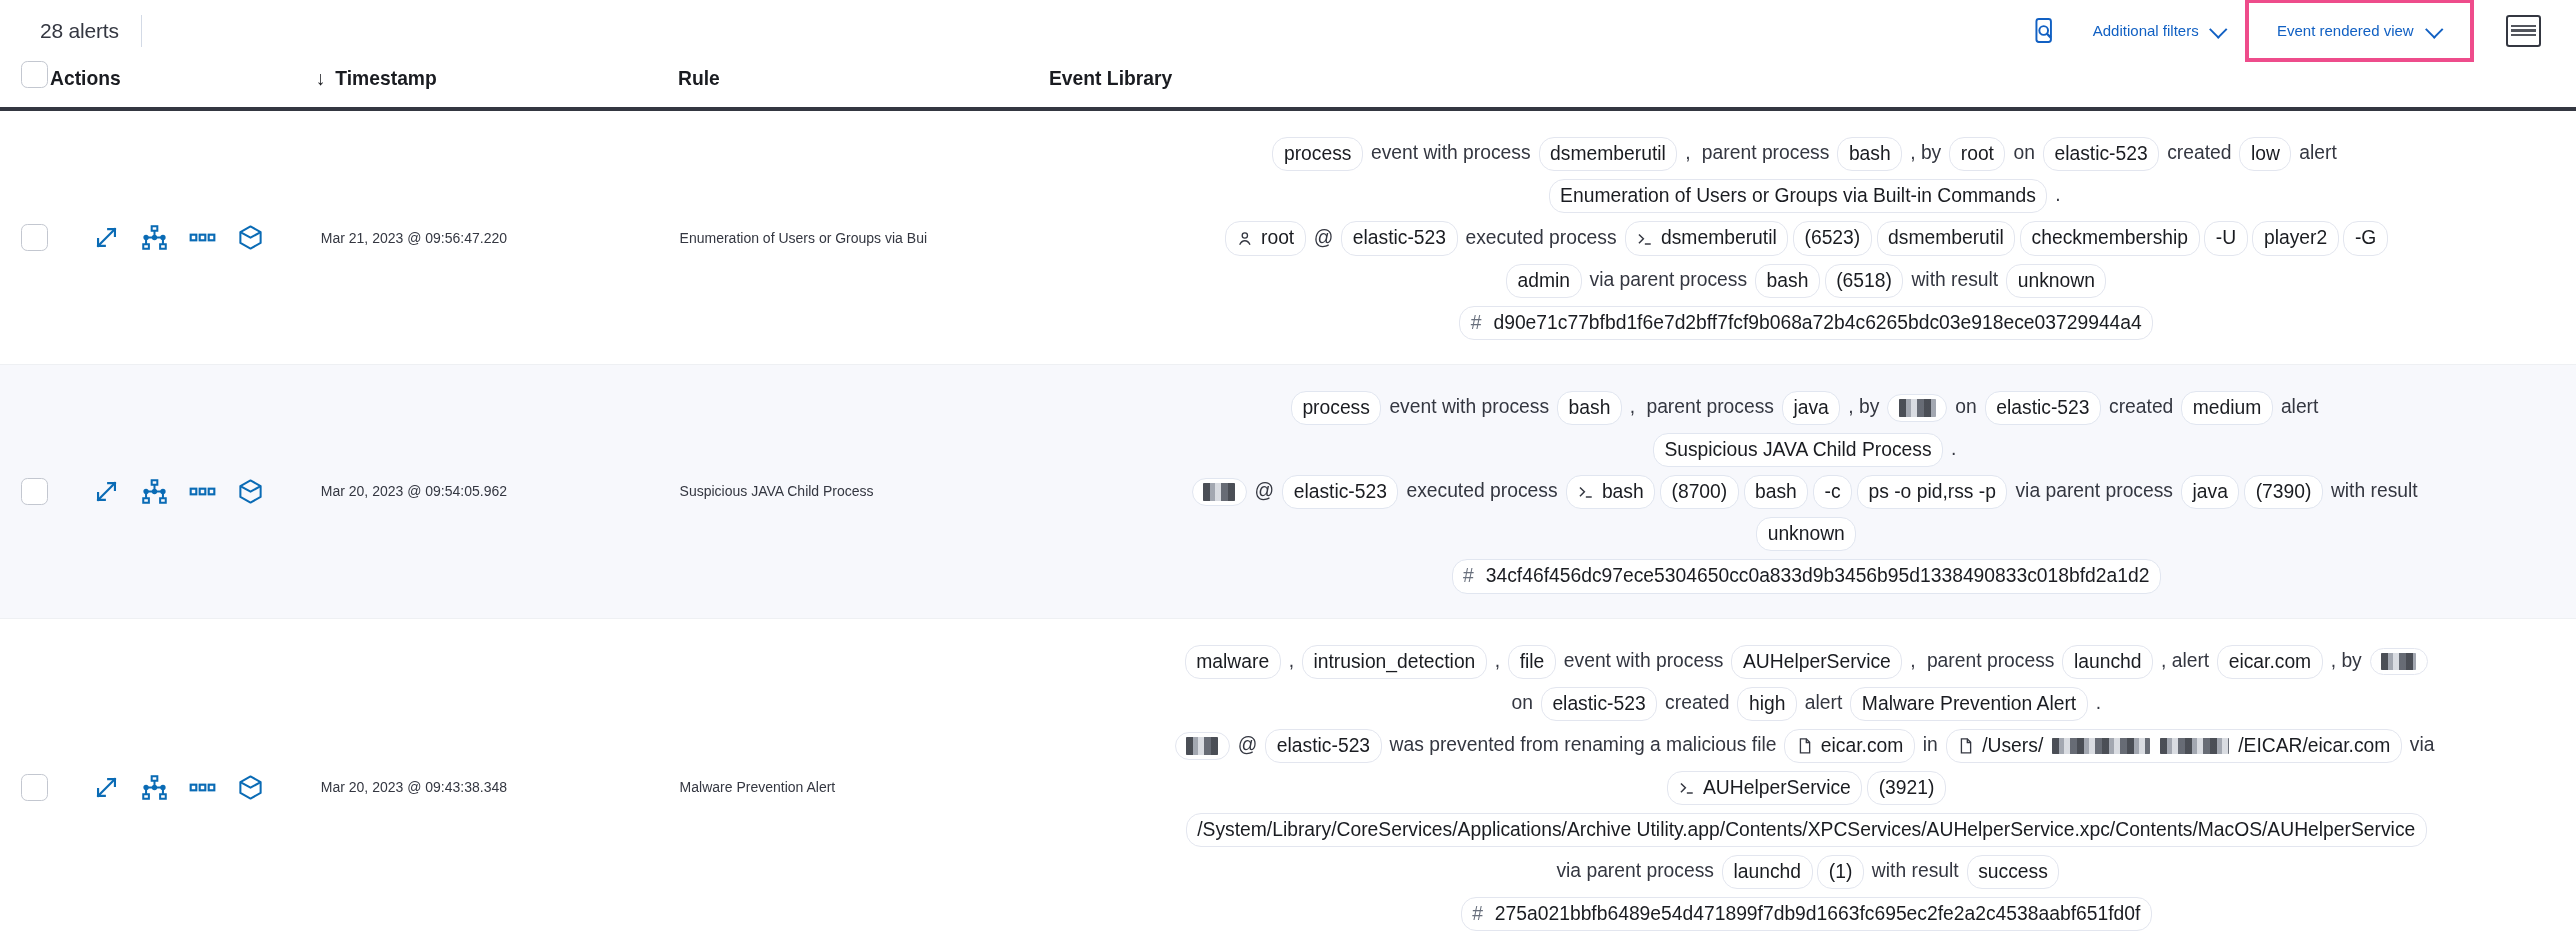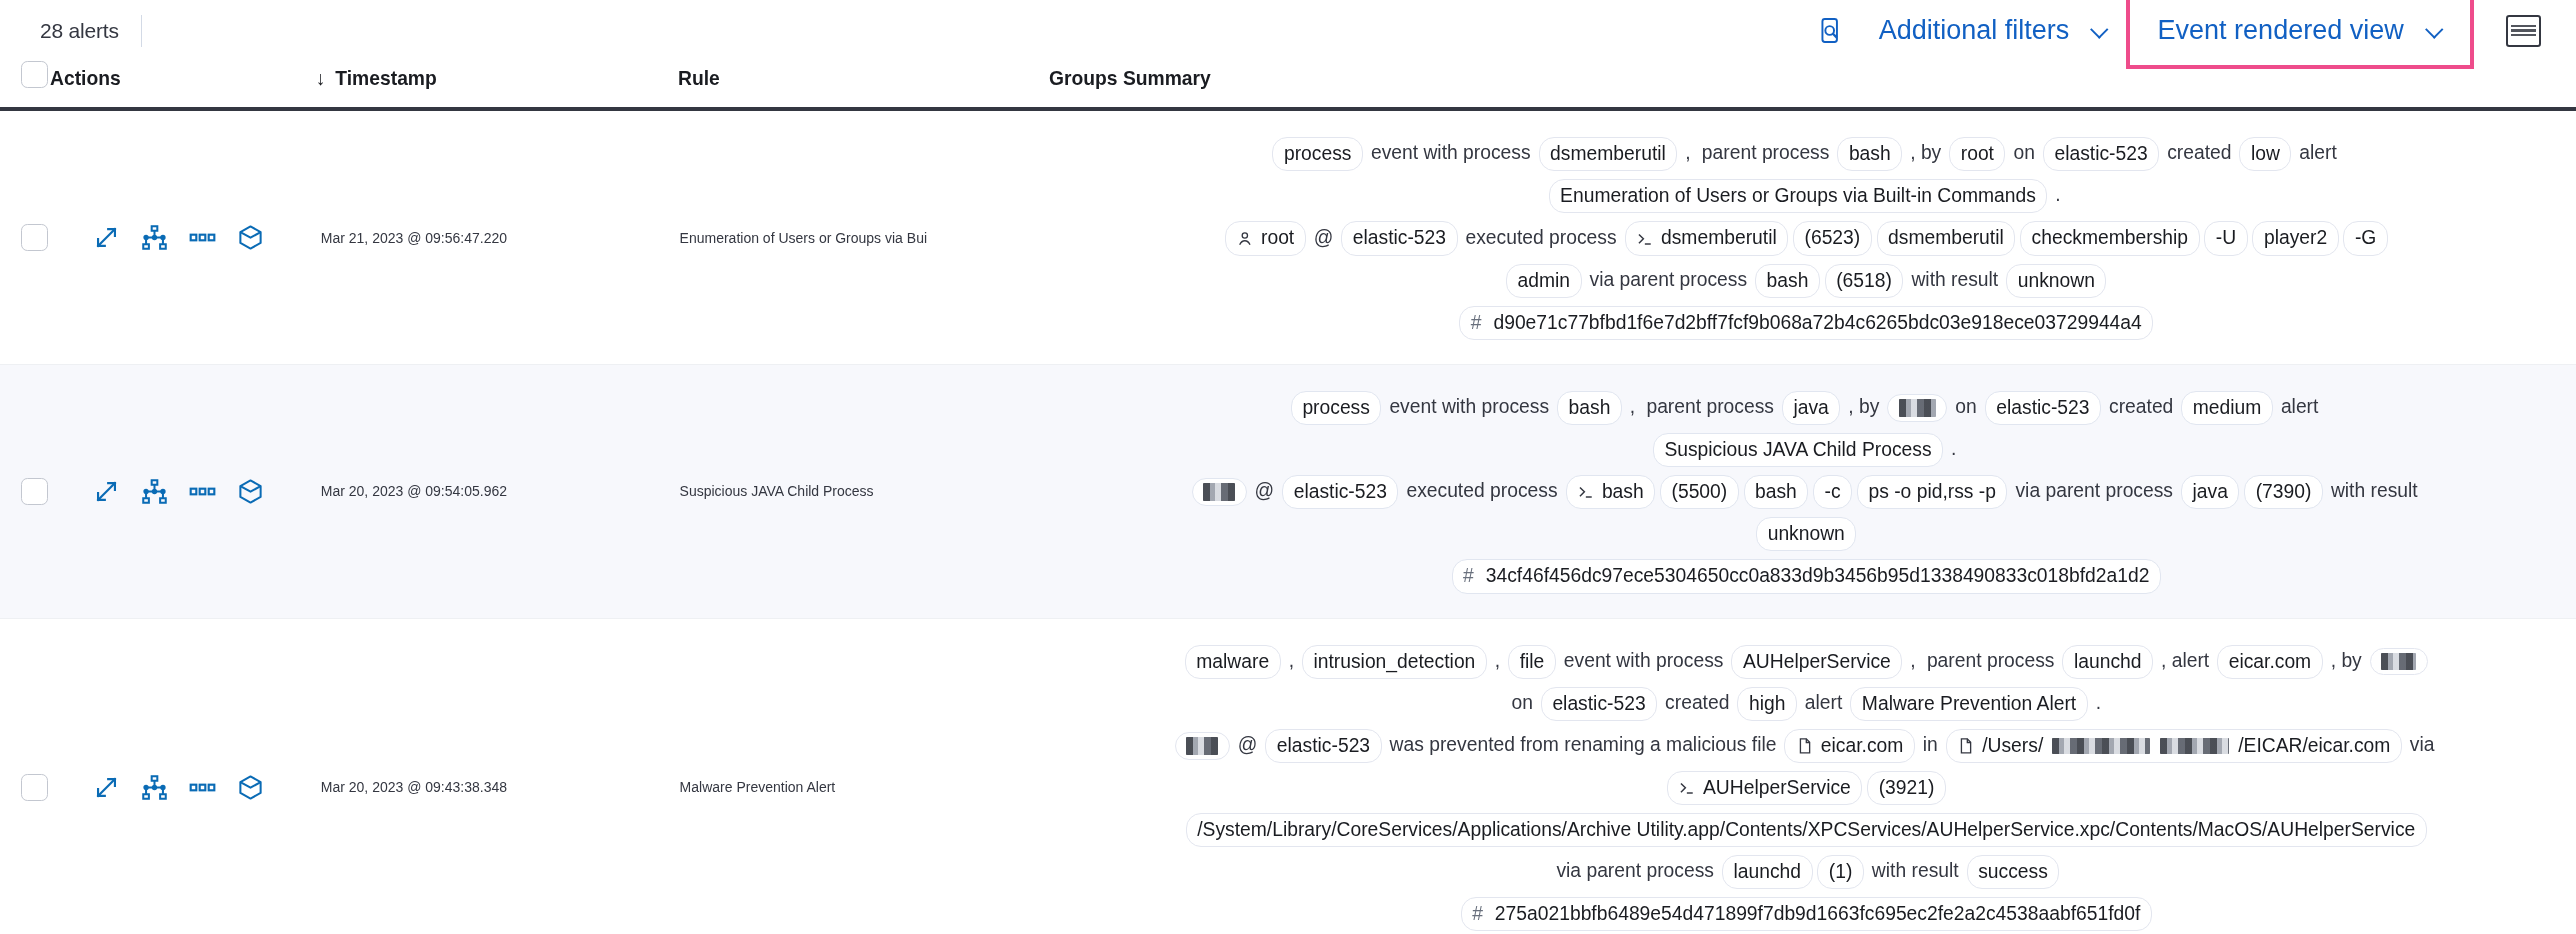--- a/index.html
+++ b/index.html
@@ -48,11 +48,11 @@
     margin-right: 13px;
   }
   .tb-link {
-    font-size: 27px;
+    font-size: 15px;
     color: #1160c3;
     display: flex;
     align-items: center;
-    gap: 23px;
+    gap: 13px;
     padding: 8px 13px;
     white-space: nowrap;
   }

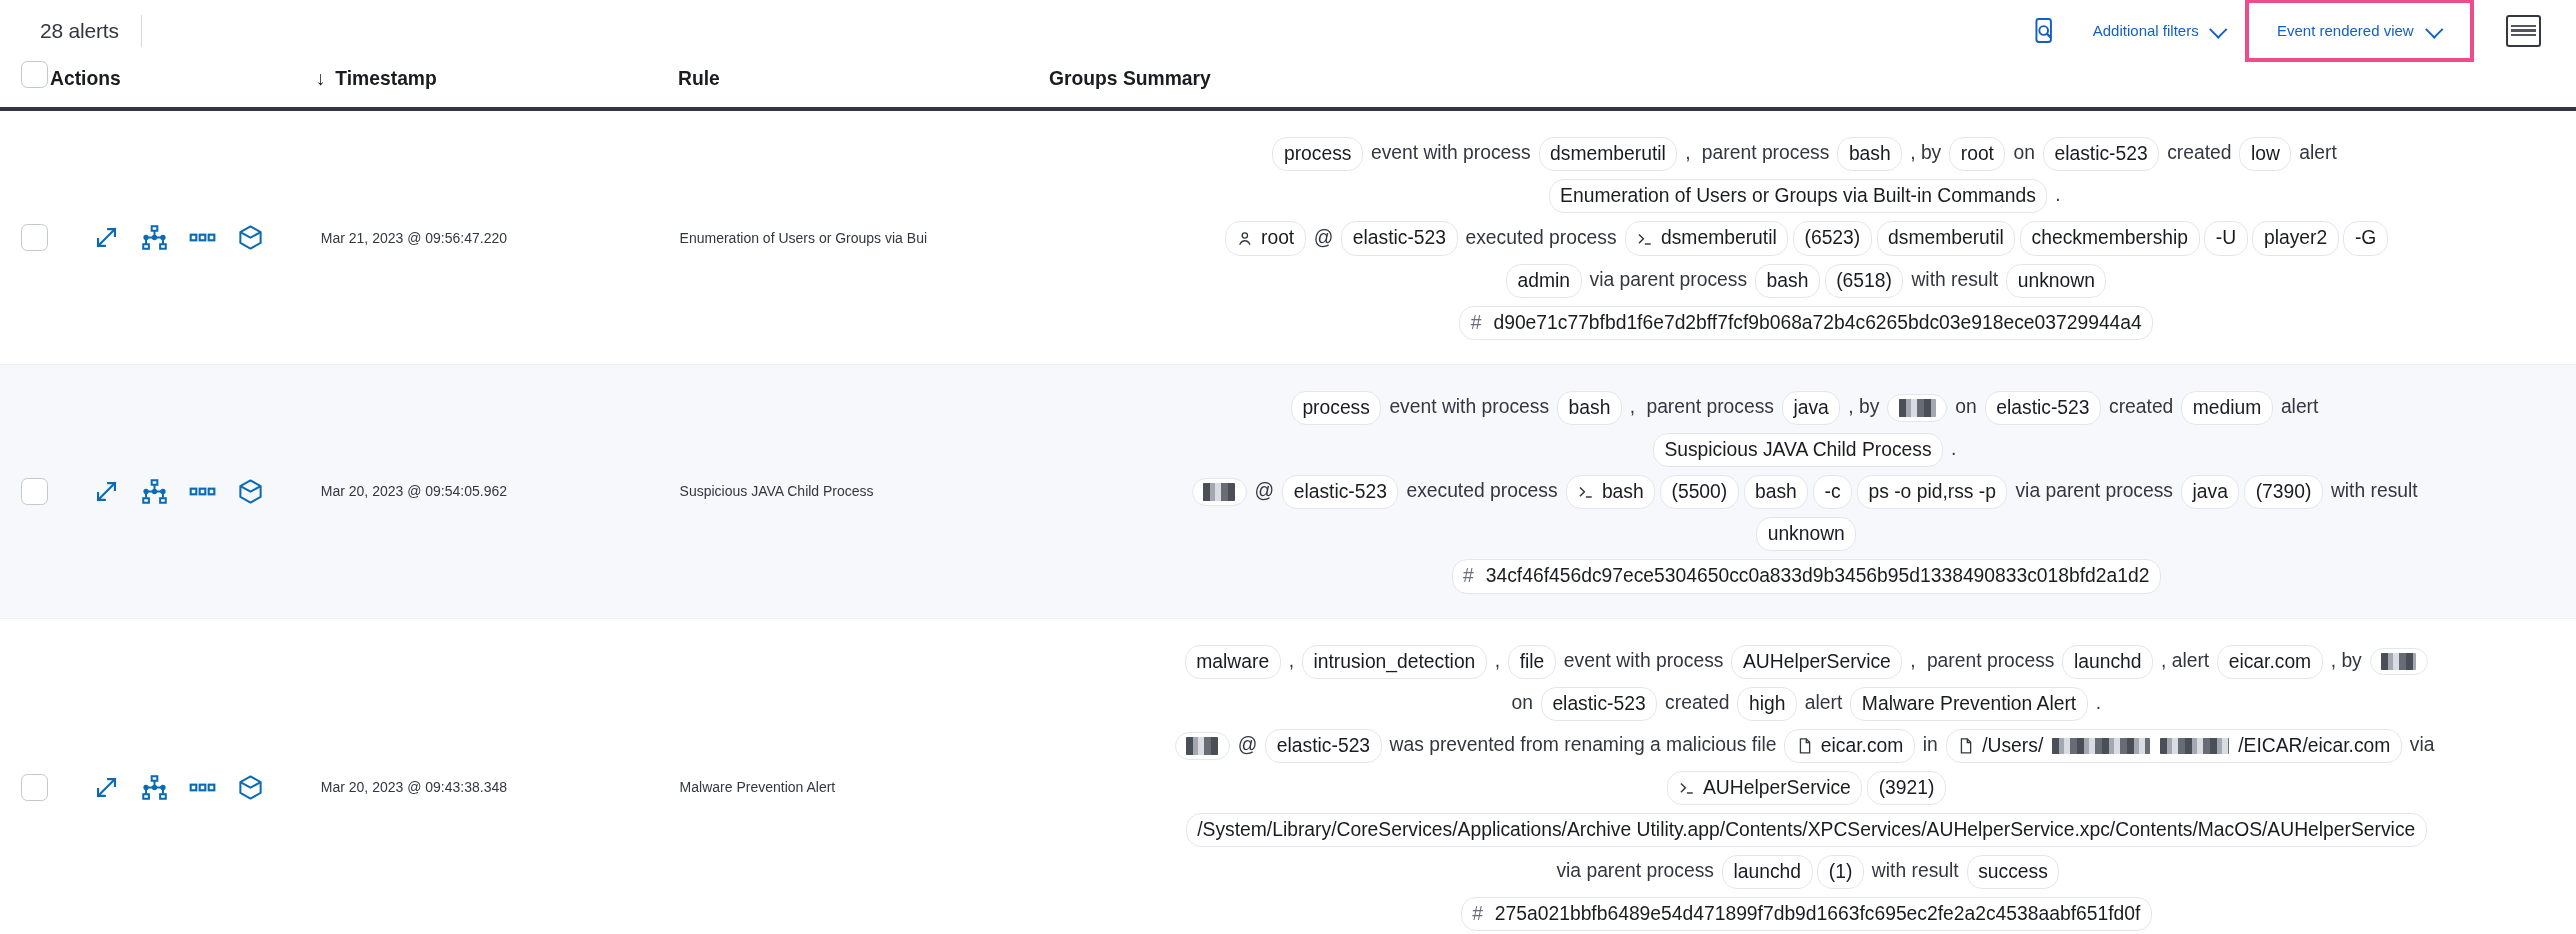--- a/index.html
+++ b/index.html
@@ -264,7 +264,7 @@
         </span>
       </th>
       <th>Rule</th>
-      <th>Groups Summary</th>
+      <th>Event Library</th>
     </tr>
   </thead>
   <tbody id="tbody">

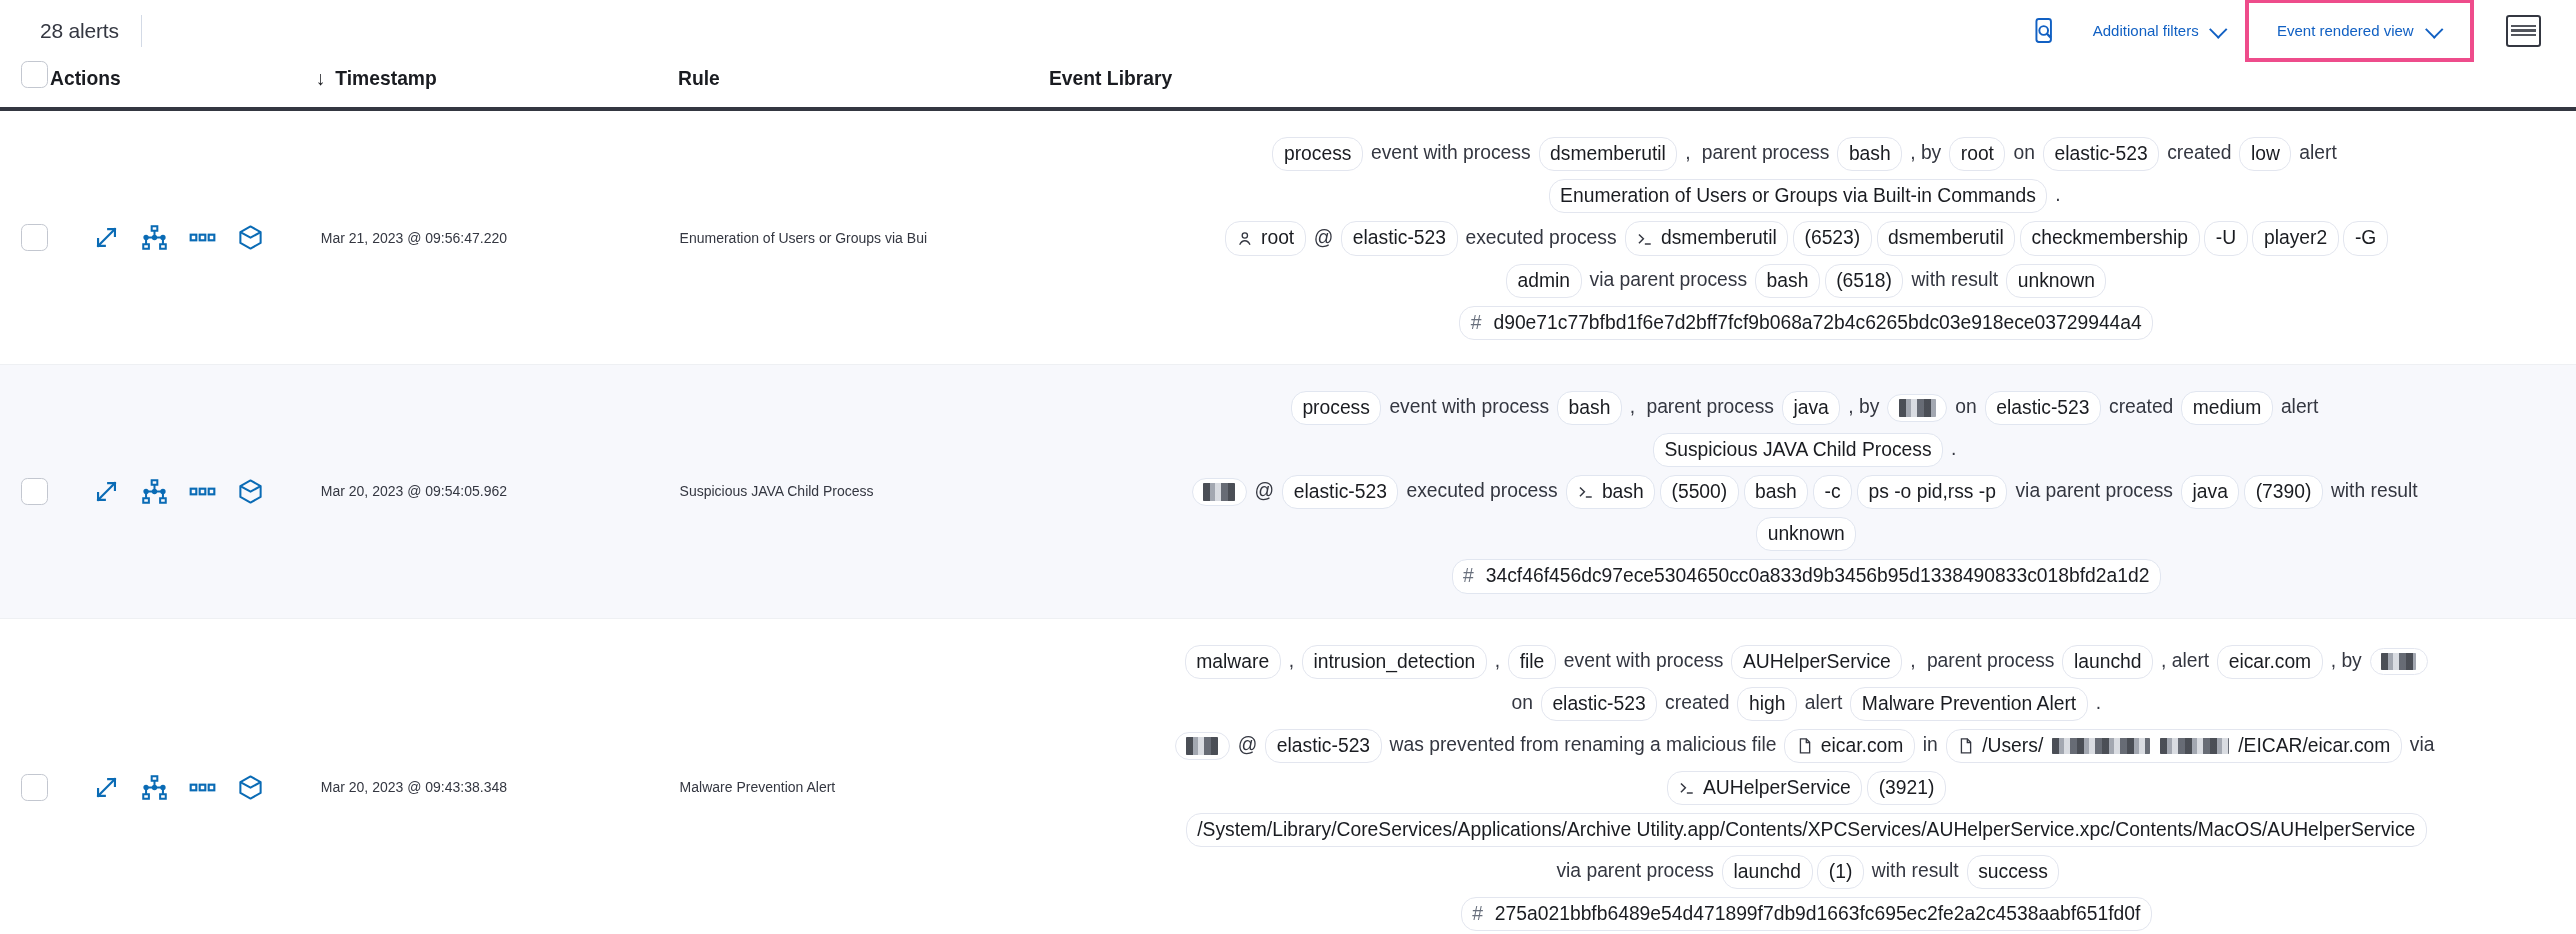--- a/index.html
+++ b/index.html
@@ -452,7 +452,7 @@
                 </span>
                 <span>bash</span>
               </span><span class="chip">
-                <span>(5500)</span>
+                <span>(8700)</span>
               </span><span class="chip">
                 <span>bash</span>
               </span><span class="chip">

